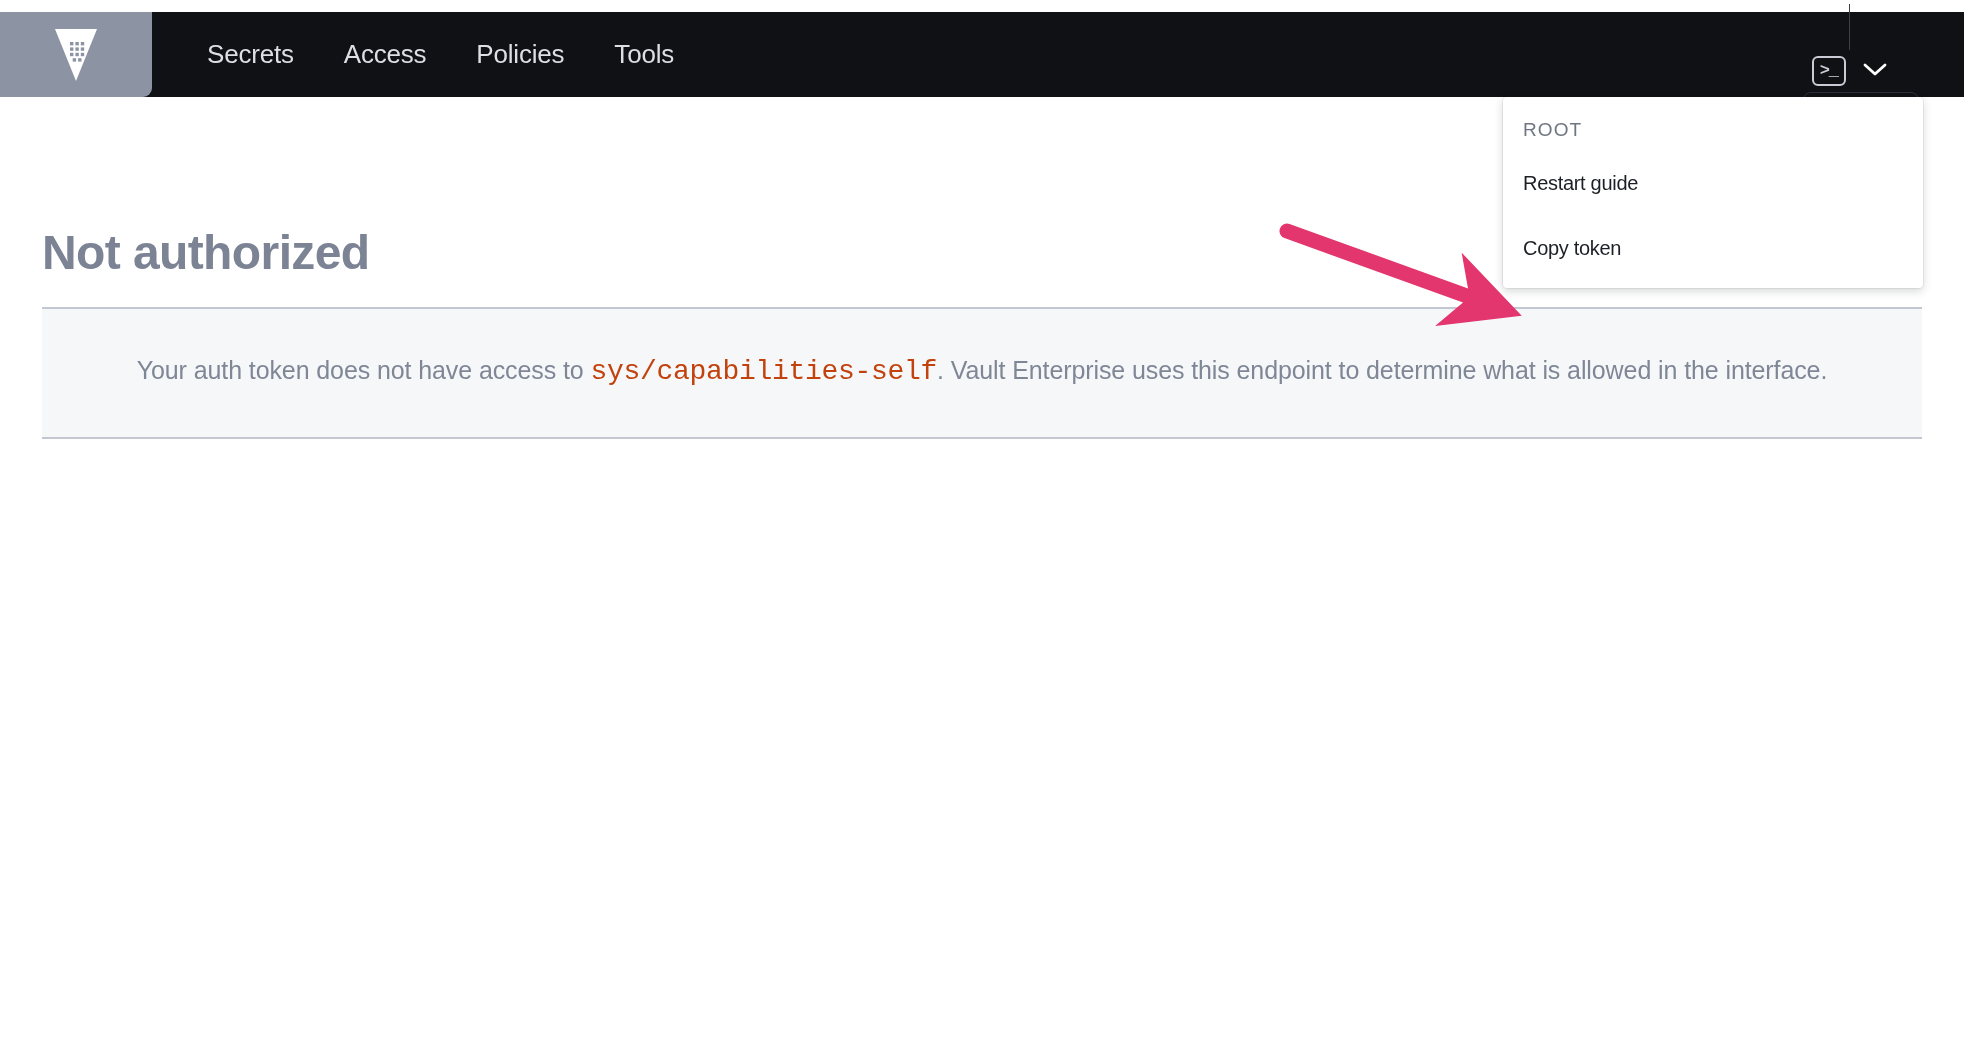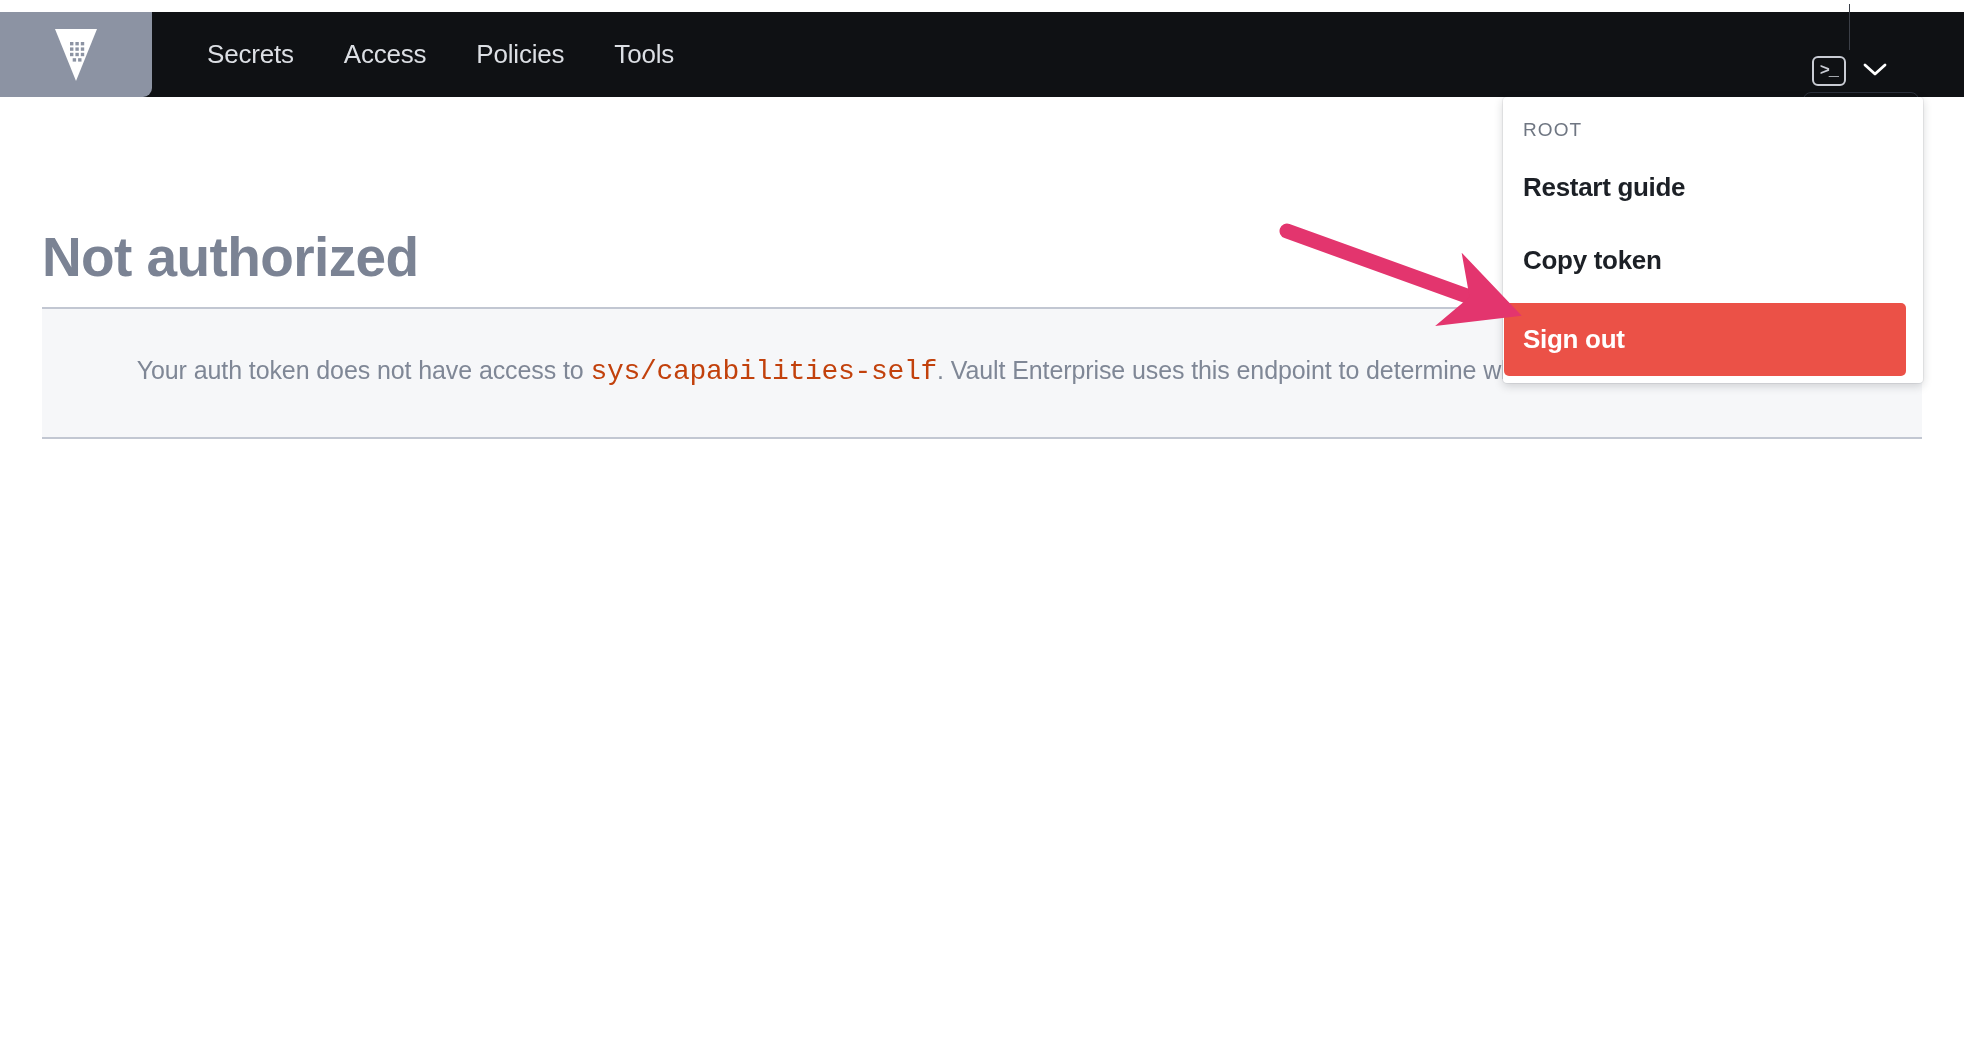--- a/index.html
+++ b/index.html
@@ -160,8 +160,8 @@
     padding:16px 20px 10px 20px;
   }
   .dd-item {
-    font-size:26px;
-    font-weight:700;
+    font-size:20px;
+    font-weight:400;
     color:#1c2026;
     letter-spacing:-0.3px;
     padding:21px 20px;

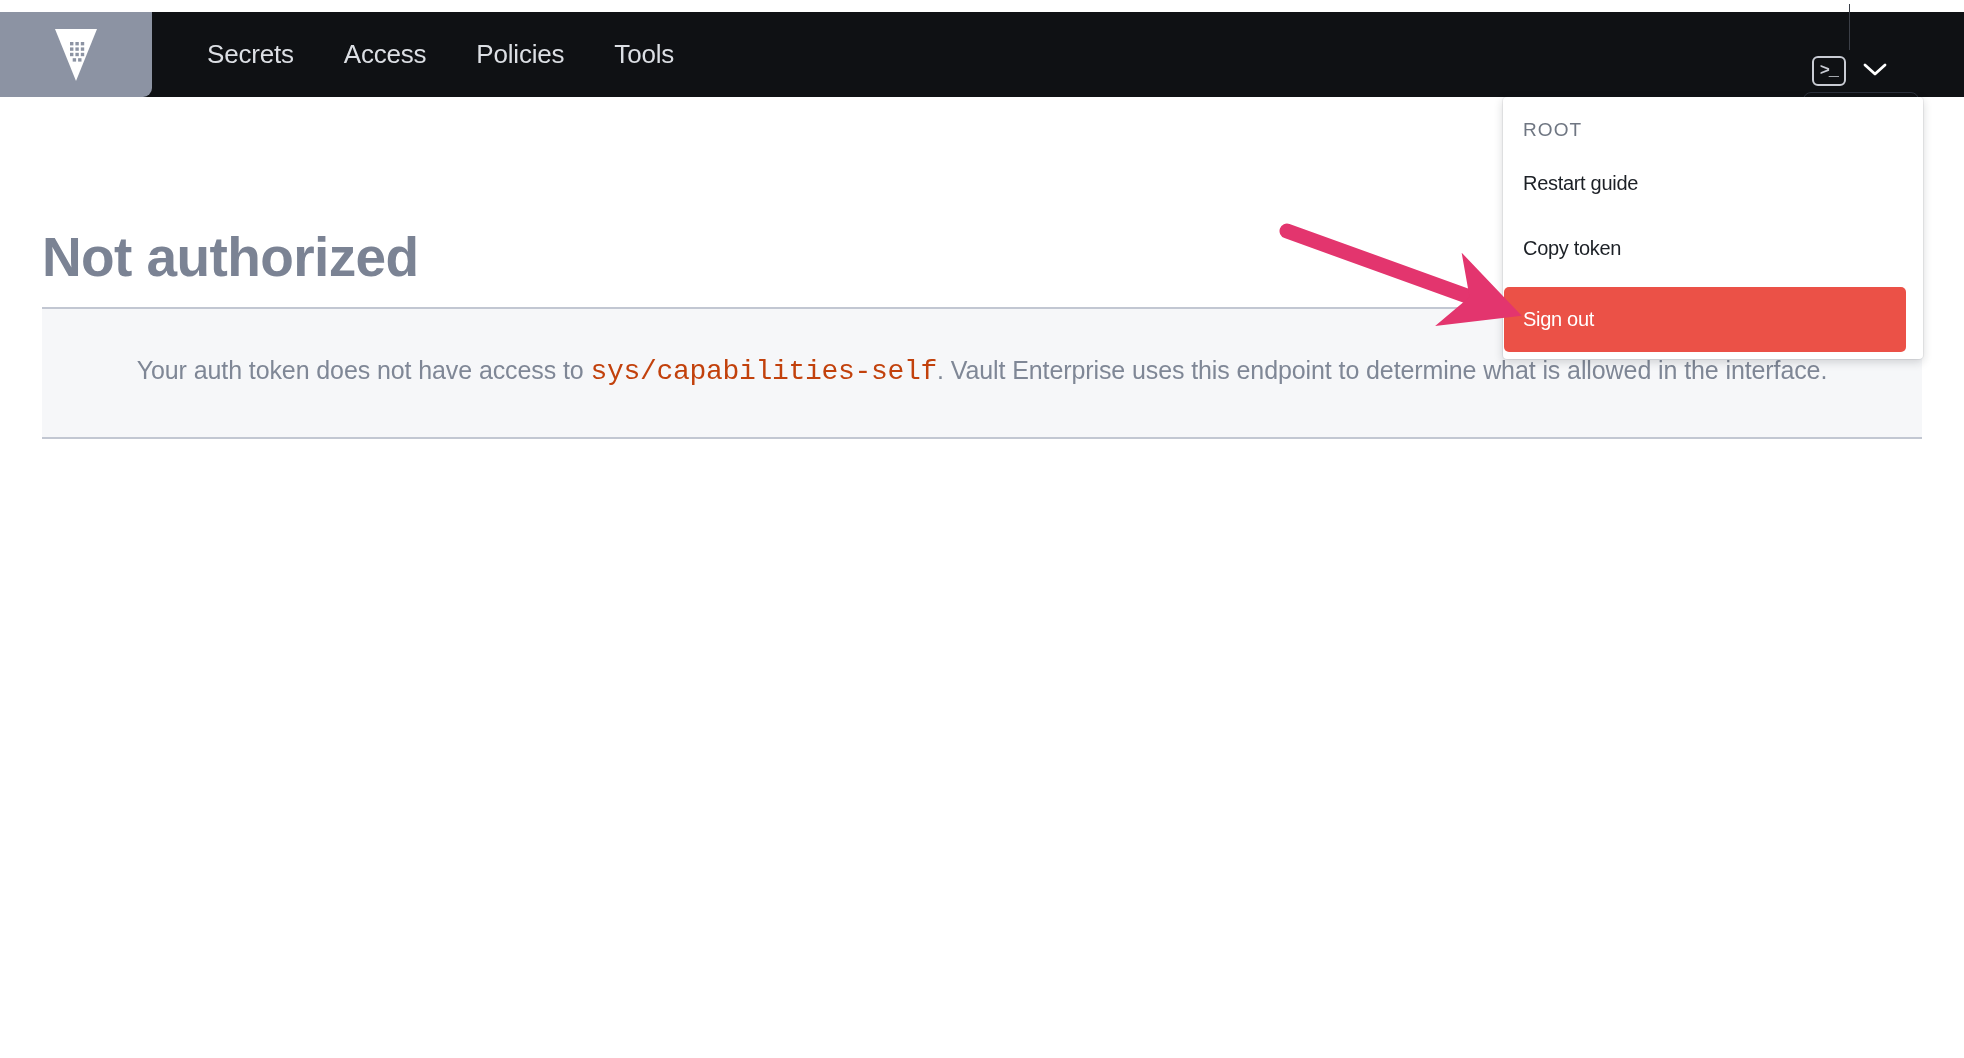--- a/index.html
+++ b/index.html
@@ -113,7 +113,7 @@
   .page-title {
     position:absolute;
     left:42px; top:140px;
-    font-size:55px;
+    font-size:48px;
     font-weight:700;
     color:#7b8394;
     letter-spacing:-0.6px;

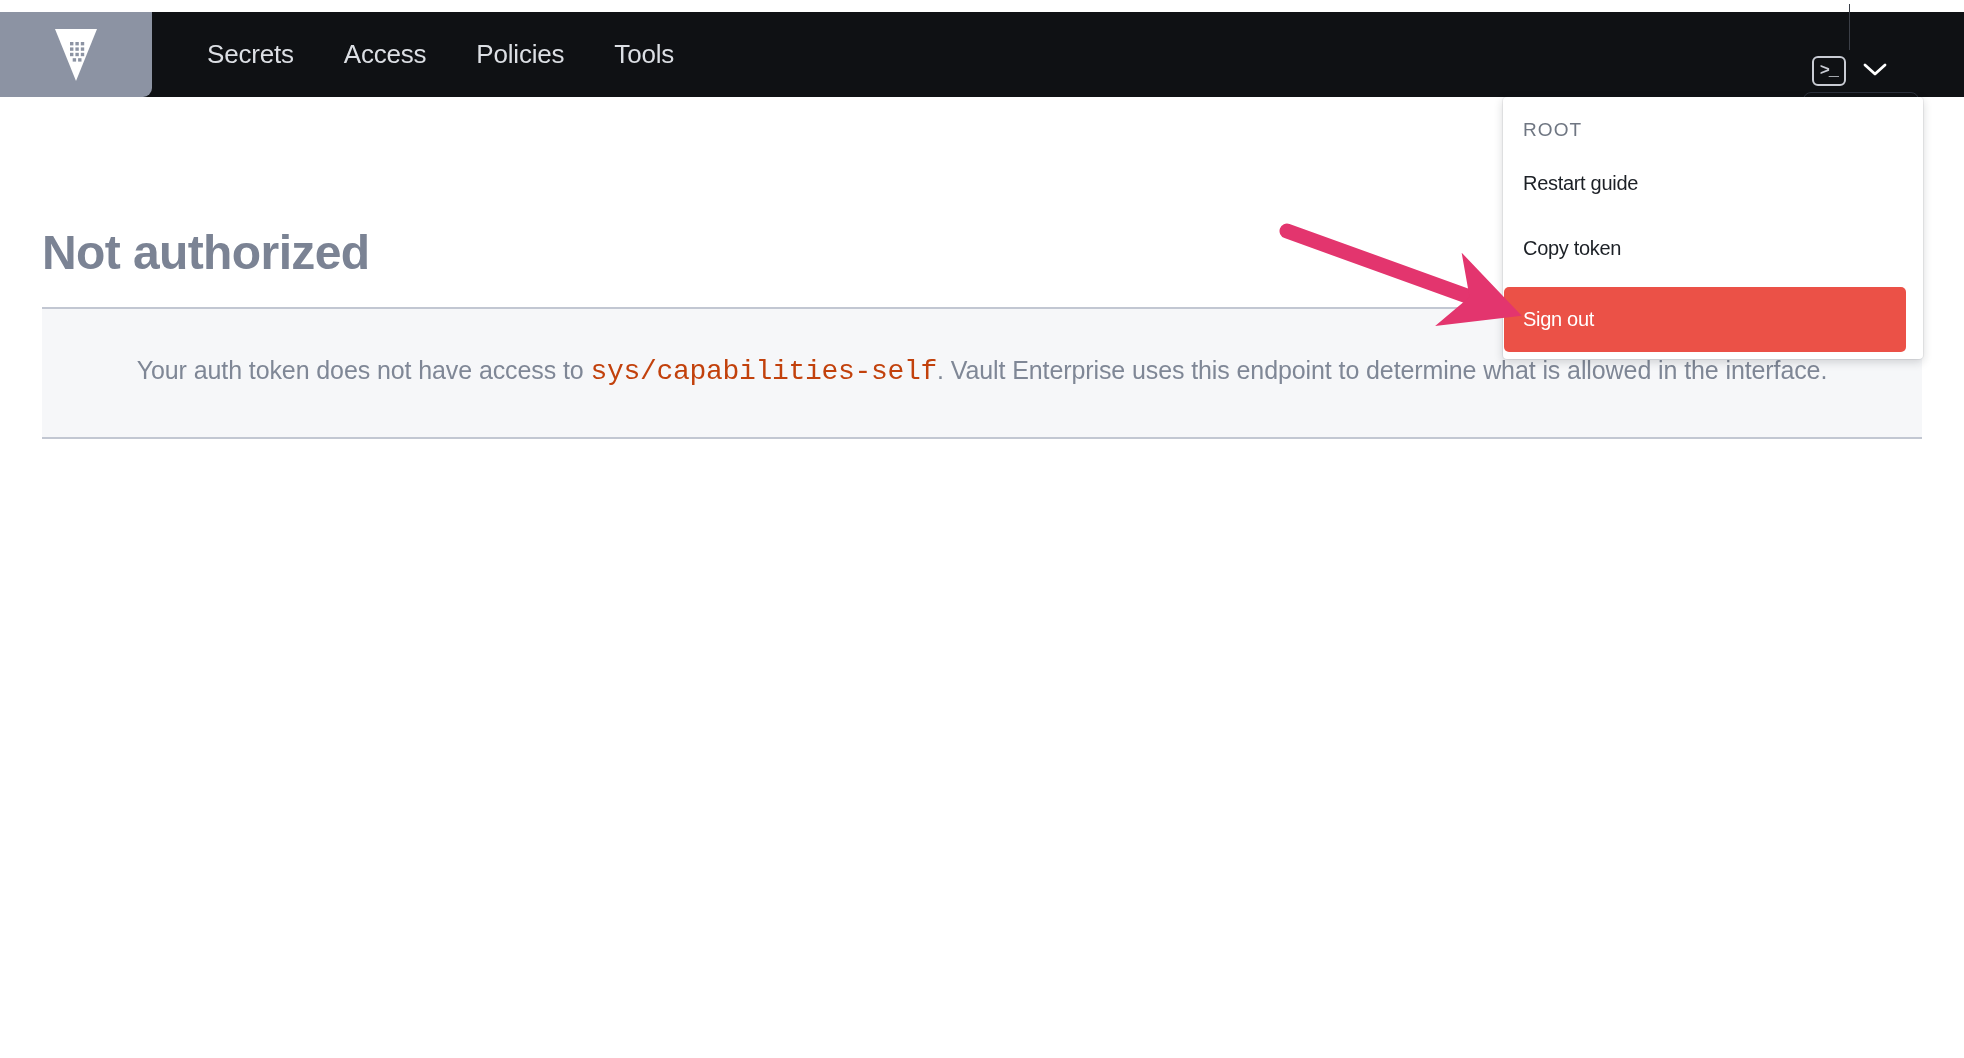--- a/index.html
+++ b/index.html
@@ -274,7 +274,6 @@
     <div class="dd-section-label">ROOT</div>
     <div class="dd-item">Restart guide</div>
     <div class="dd-item">Copy token</div>
-    <div class="dd-item danger">Sign out</div>
   </div>
 
   <svg class="arrow-layer" viewBox="0 0 1964 1058">

